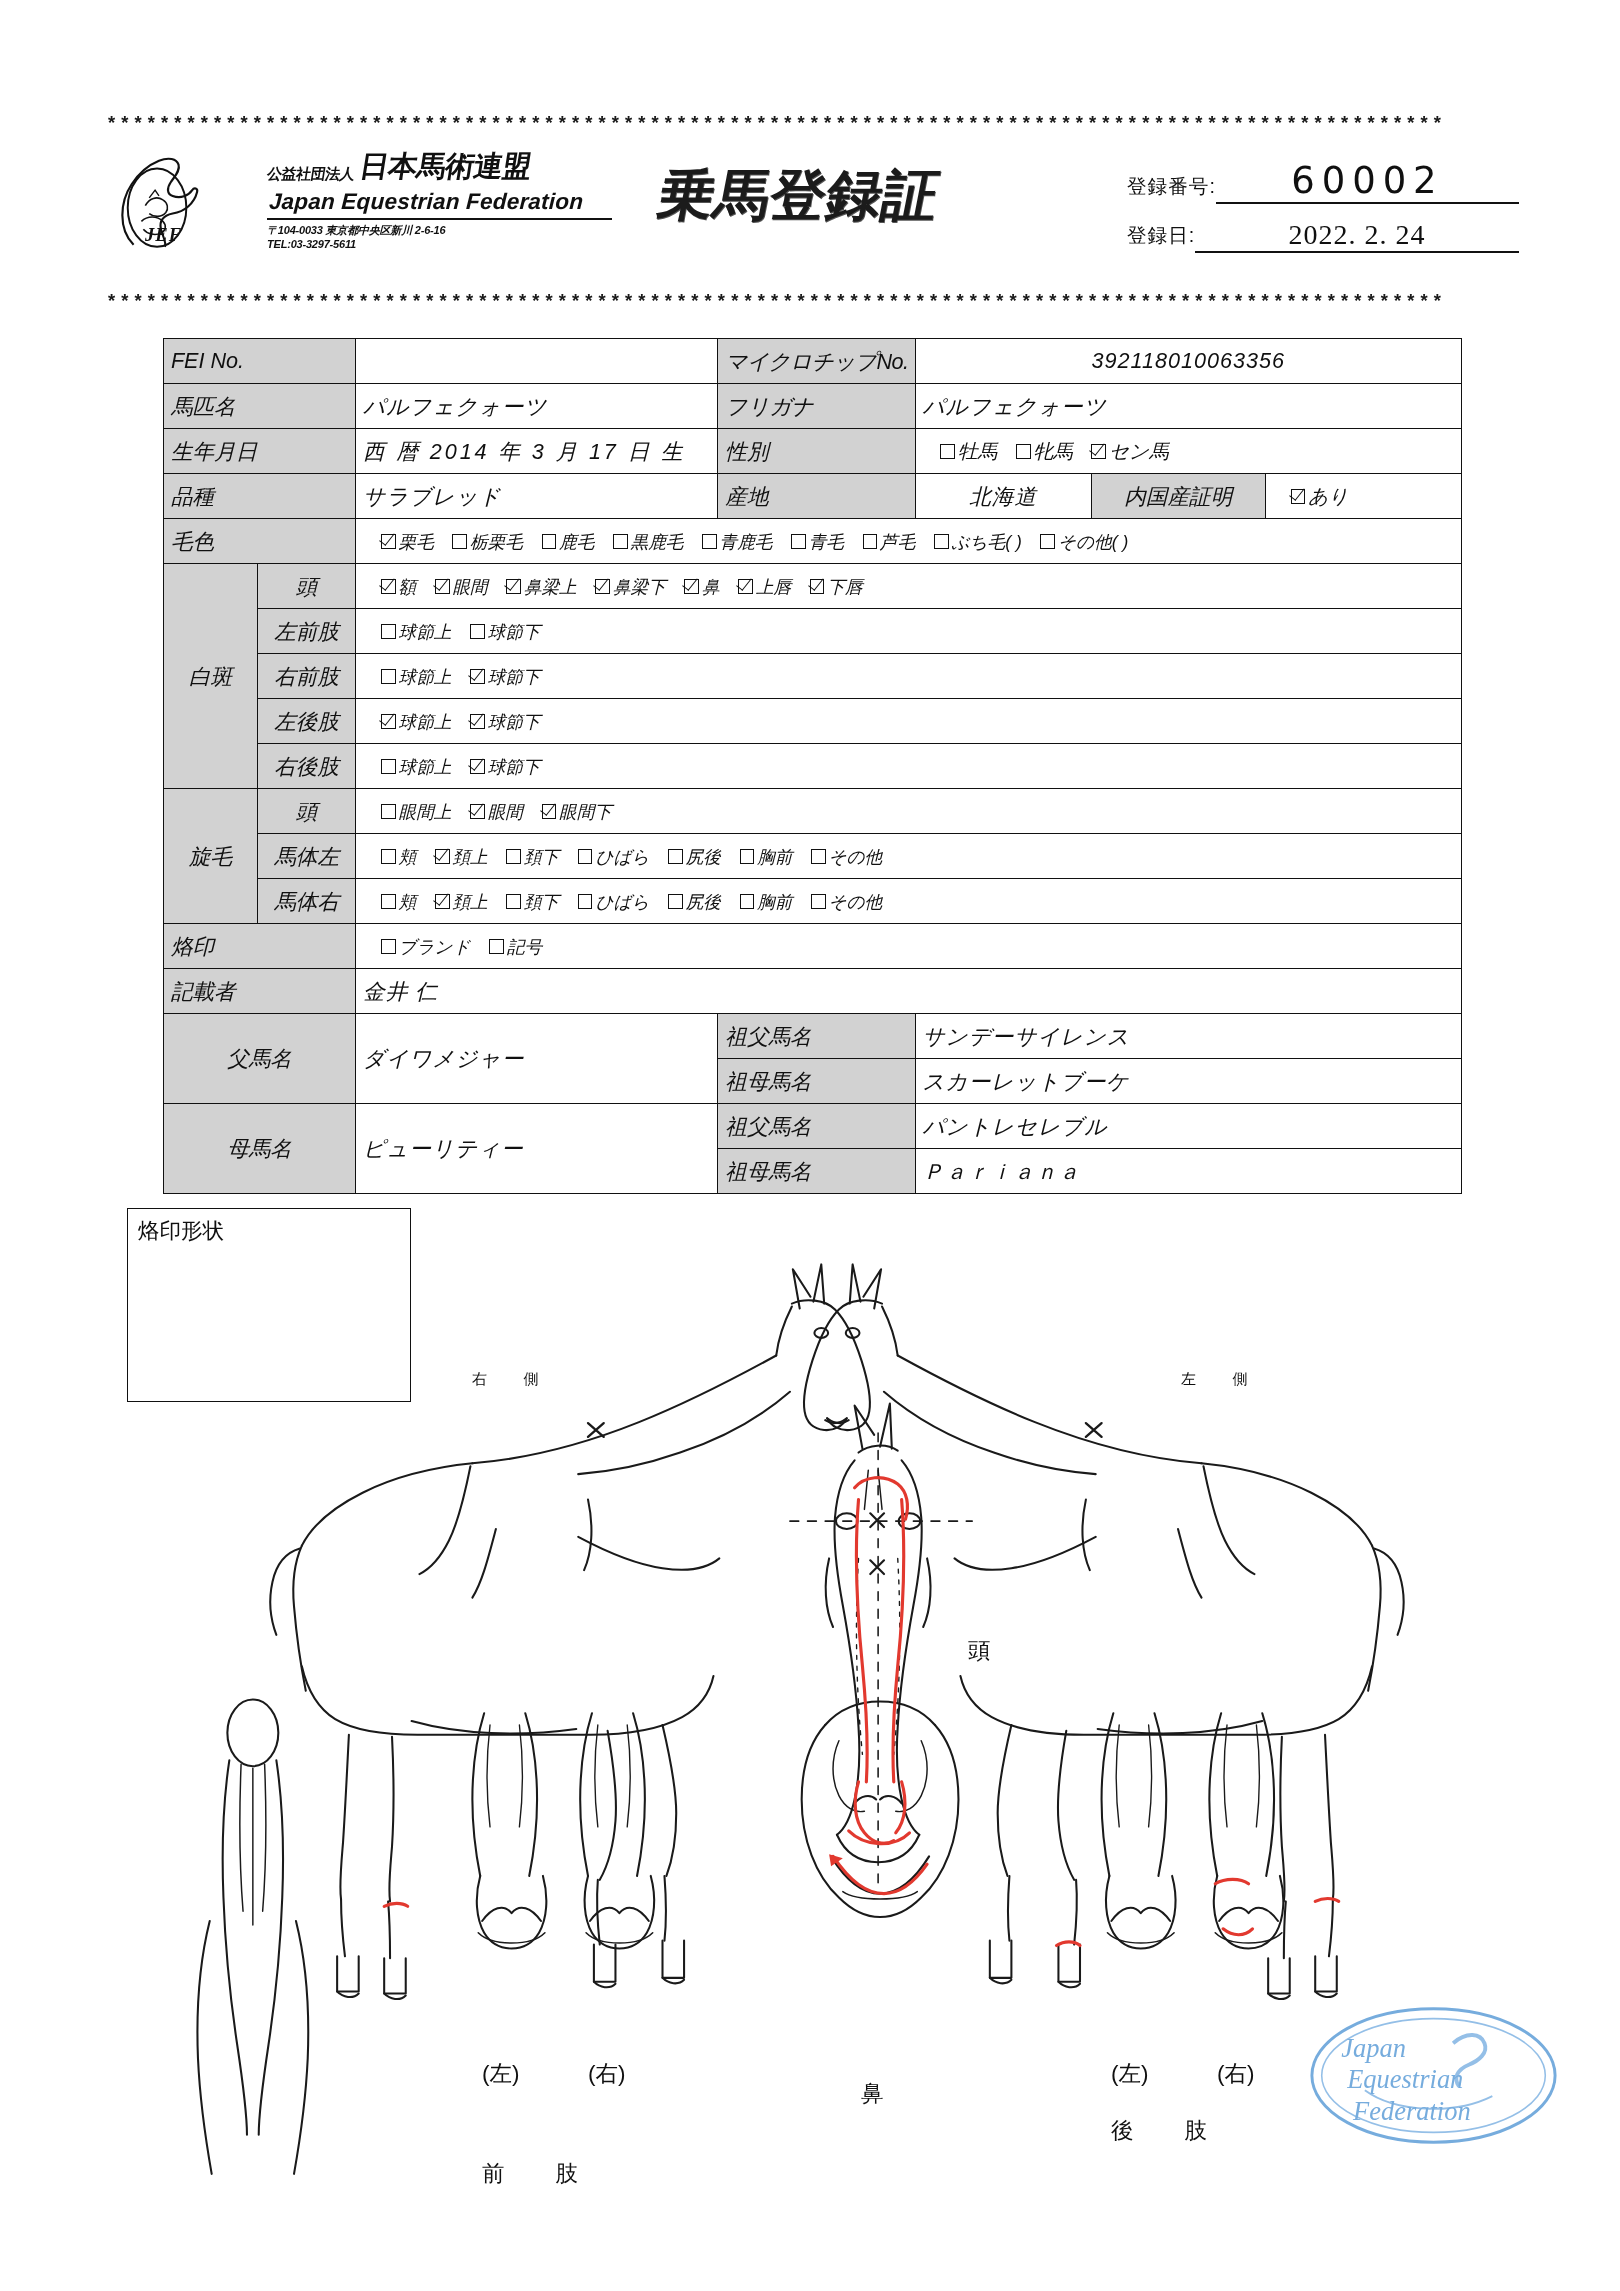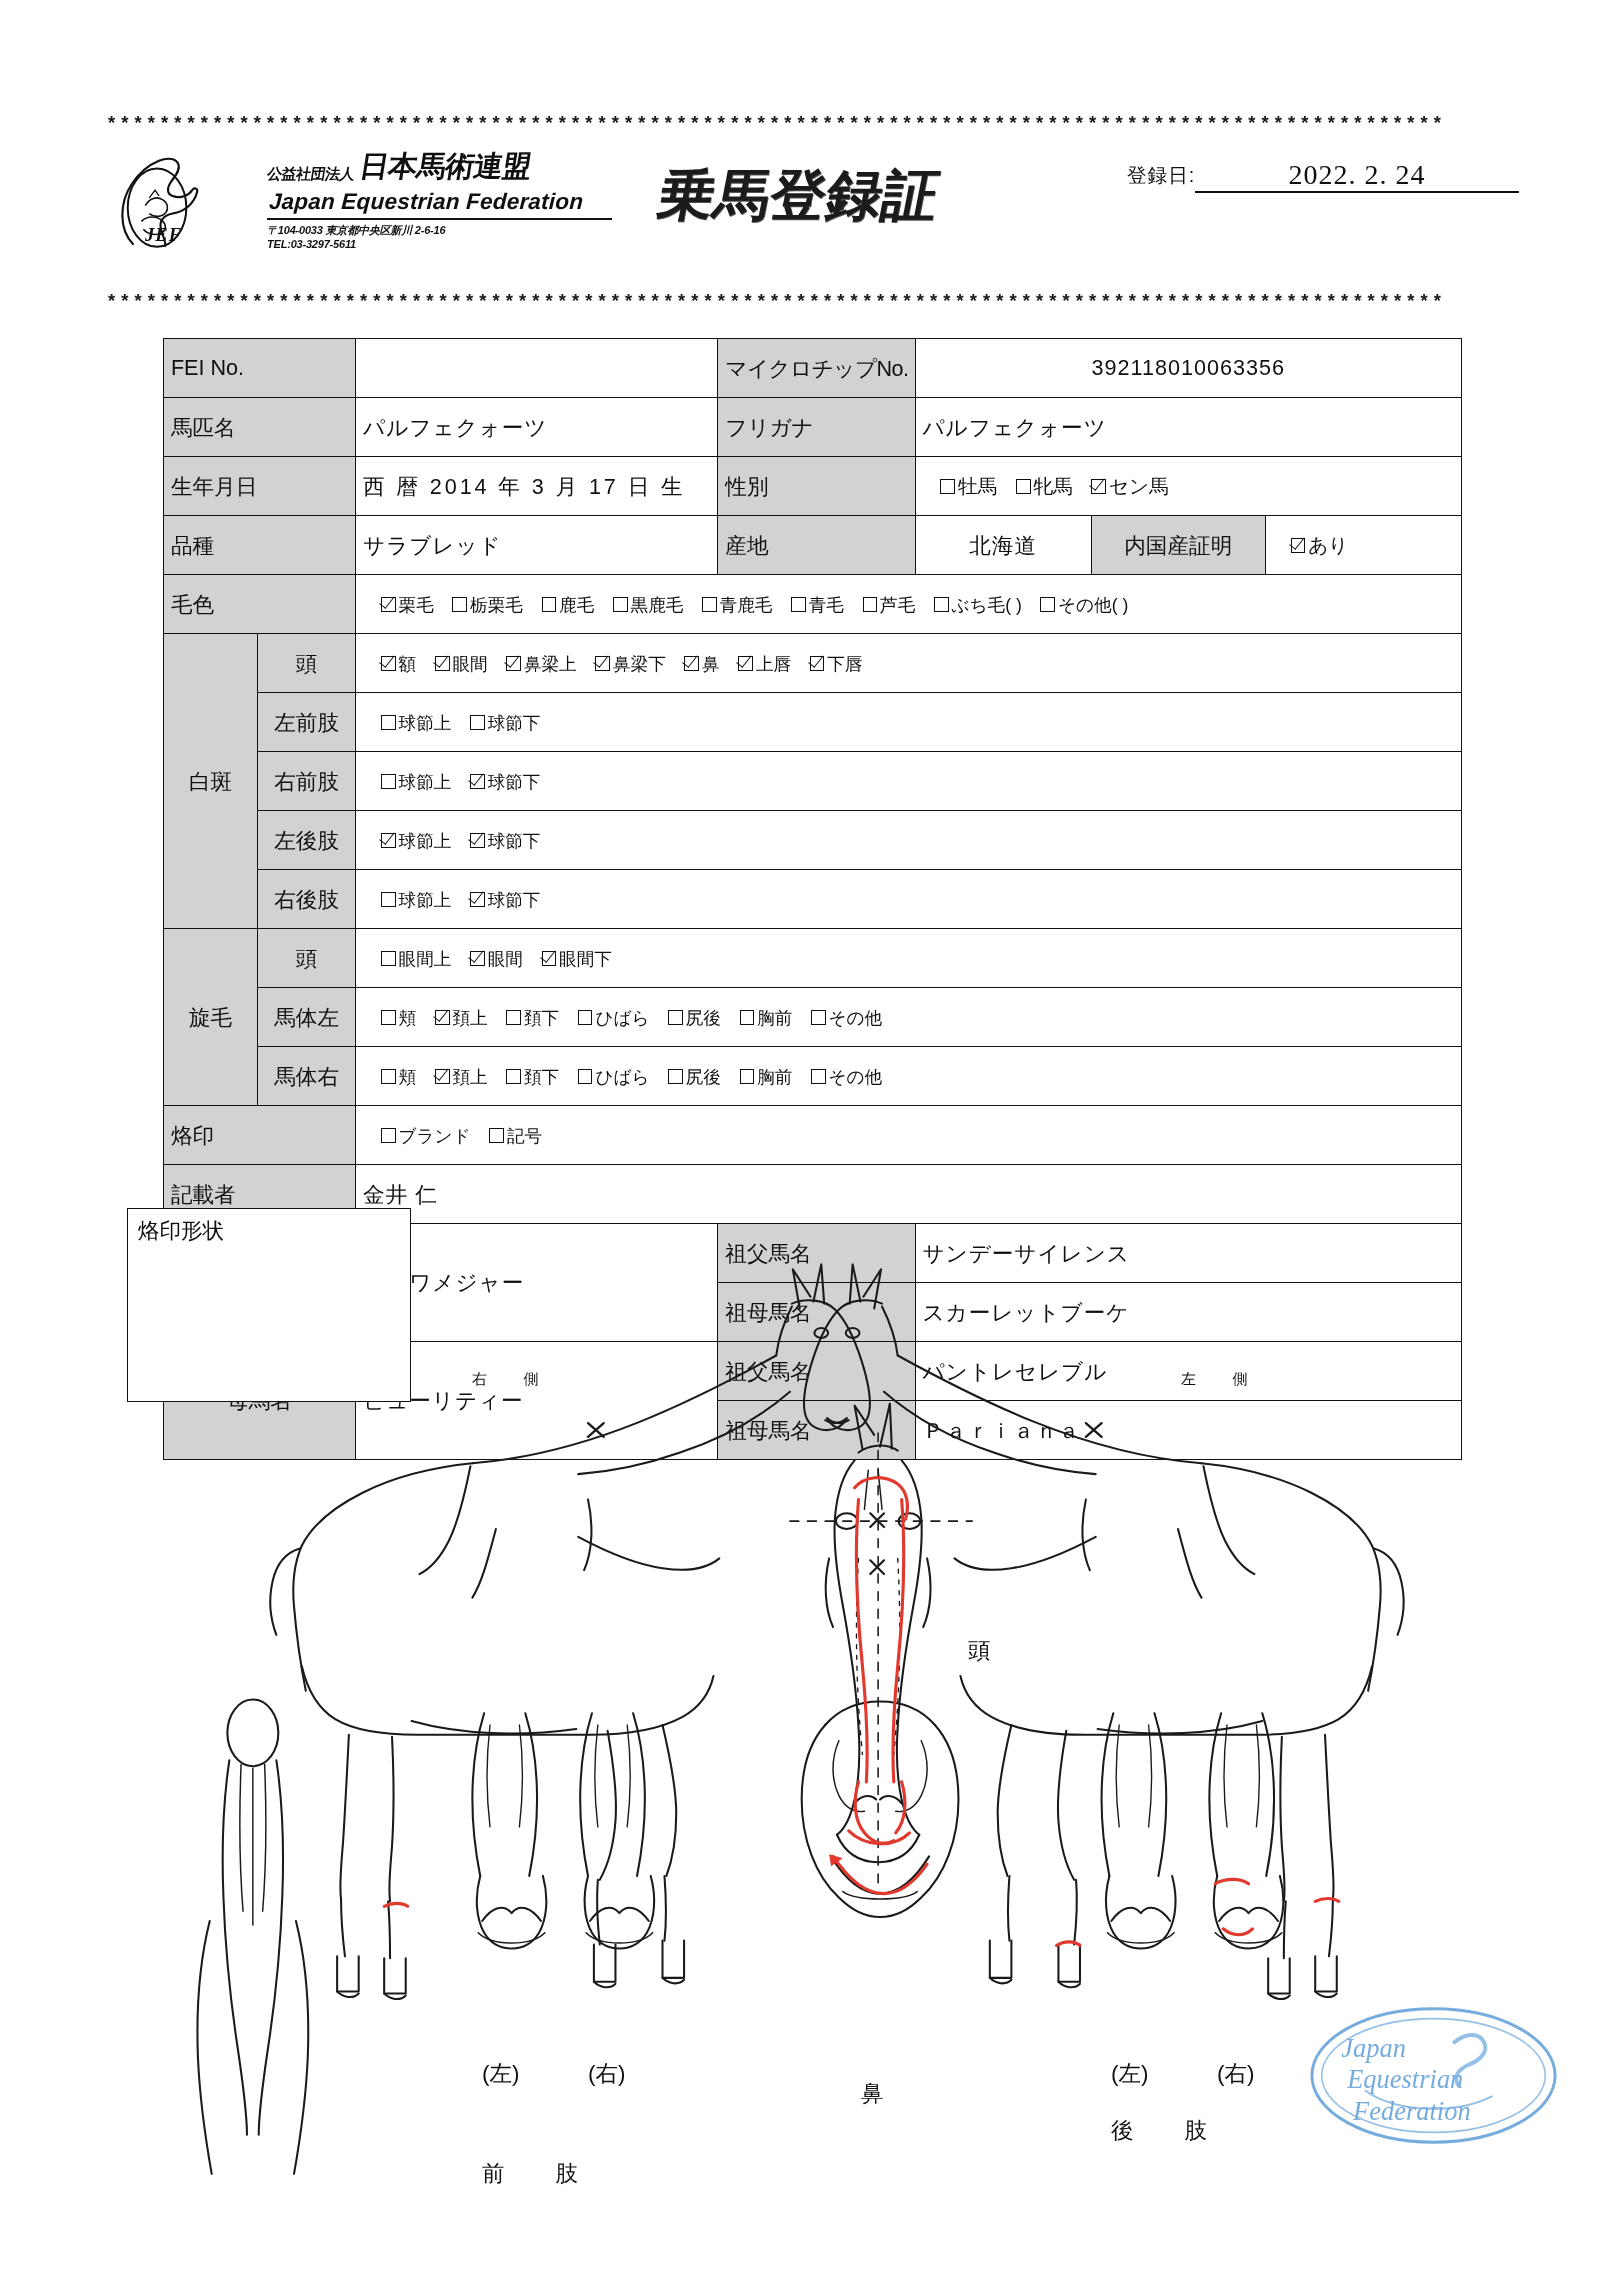--- a/index.html
+++ b/index.html
@@ -197,6 +197,10 @@
     <div class="doc-title">乗馬登録証</div>
 
     <div class="reg-area">
+      <div class="reg-row">
+        <span class="reg-label">登録番号:</span>
+        <span class="reg-value-box"><span class="reg-number">60002</span></span>
+      </div>
       <div class="reg-row">
         <span class="reg-label">登録日:</span>
         <span class="reg-value-box"><span class="reg-date">2022. 2. 24</span></span>

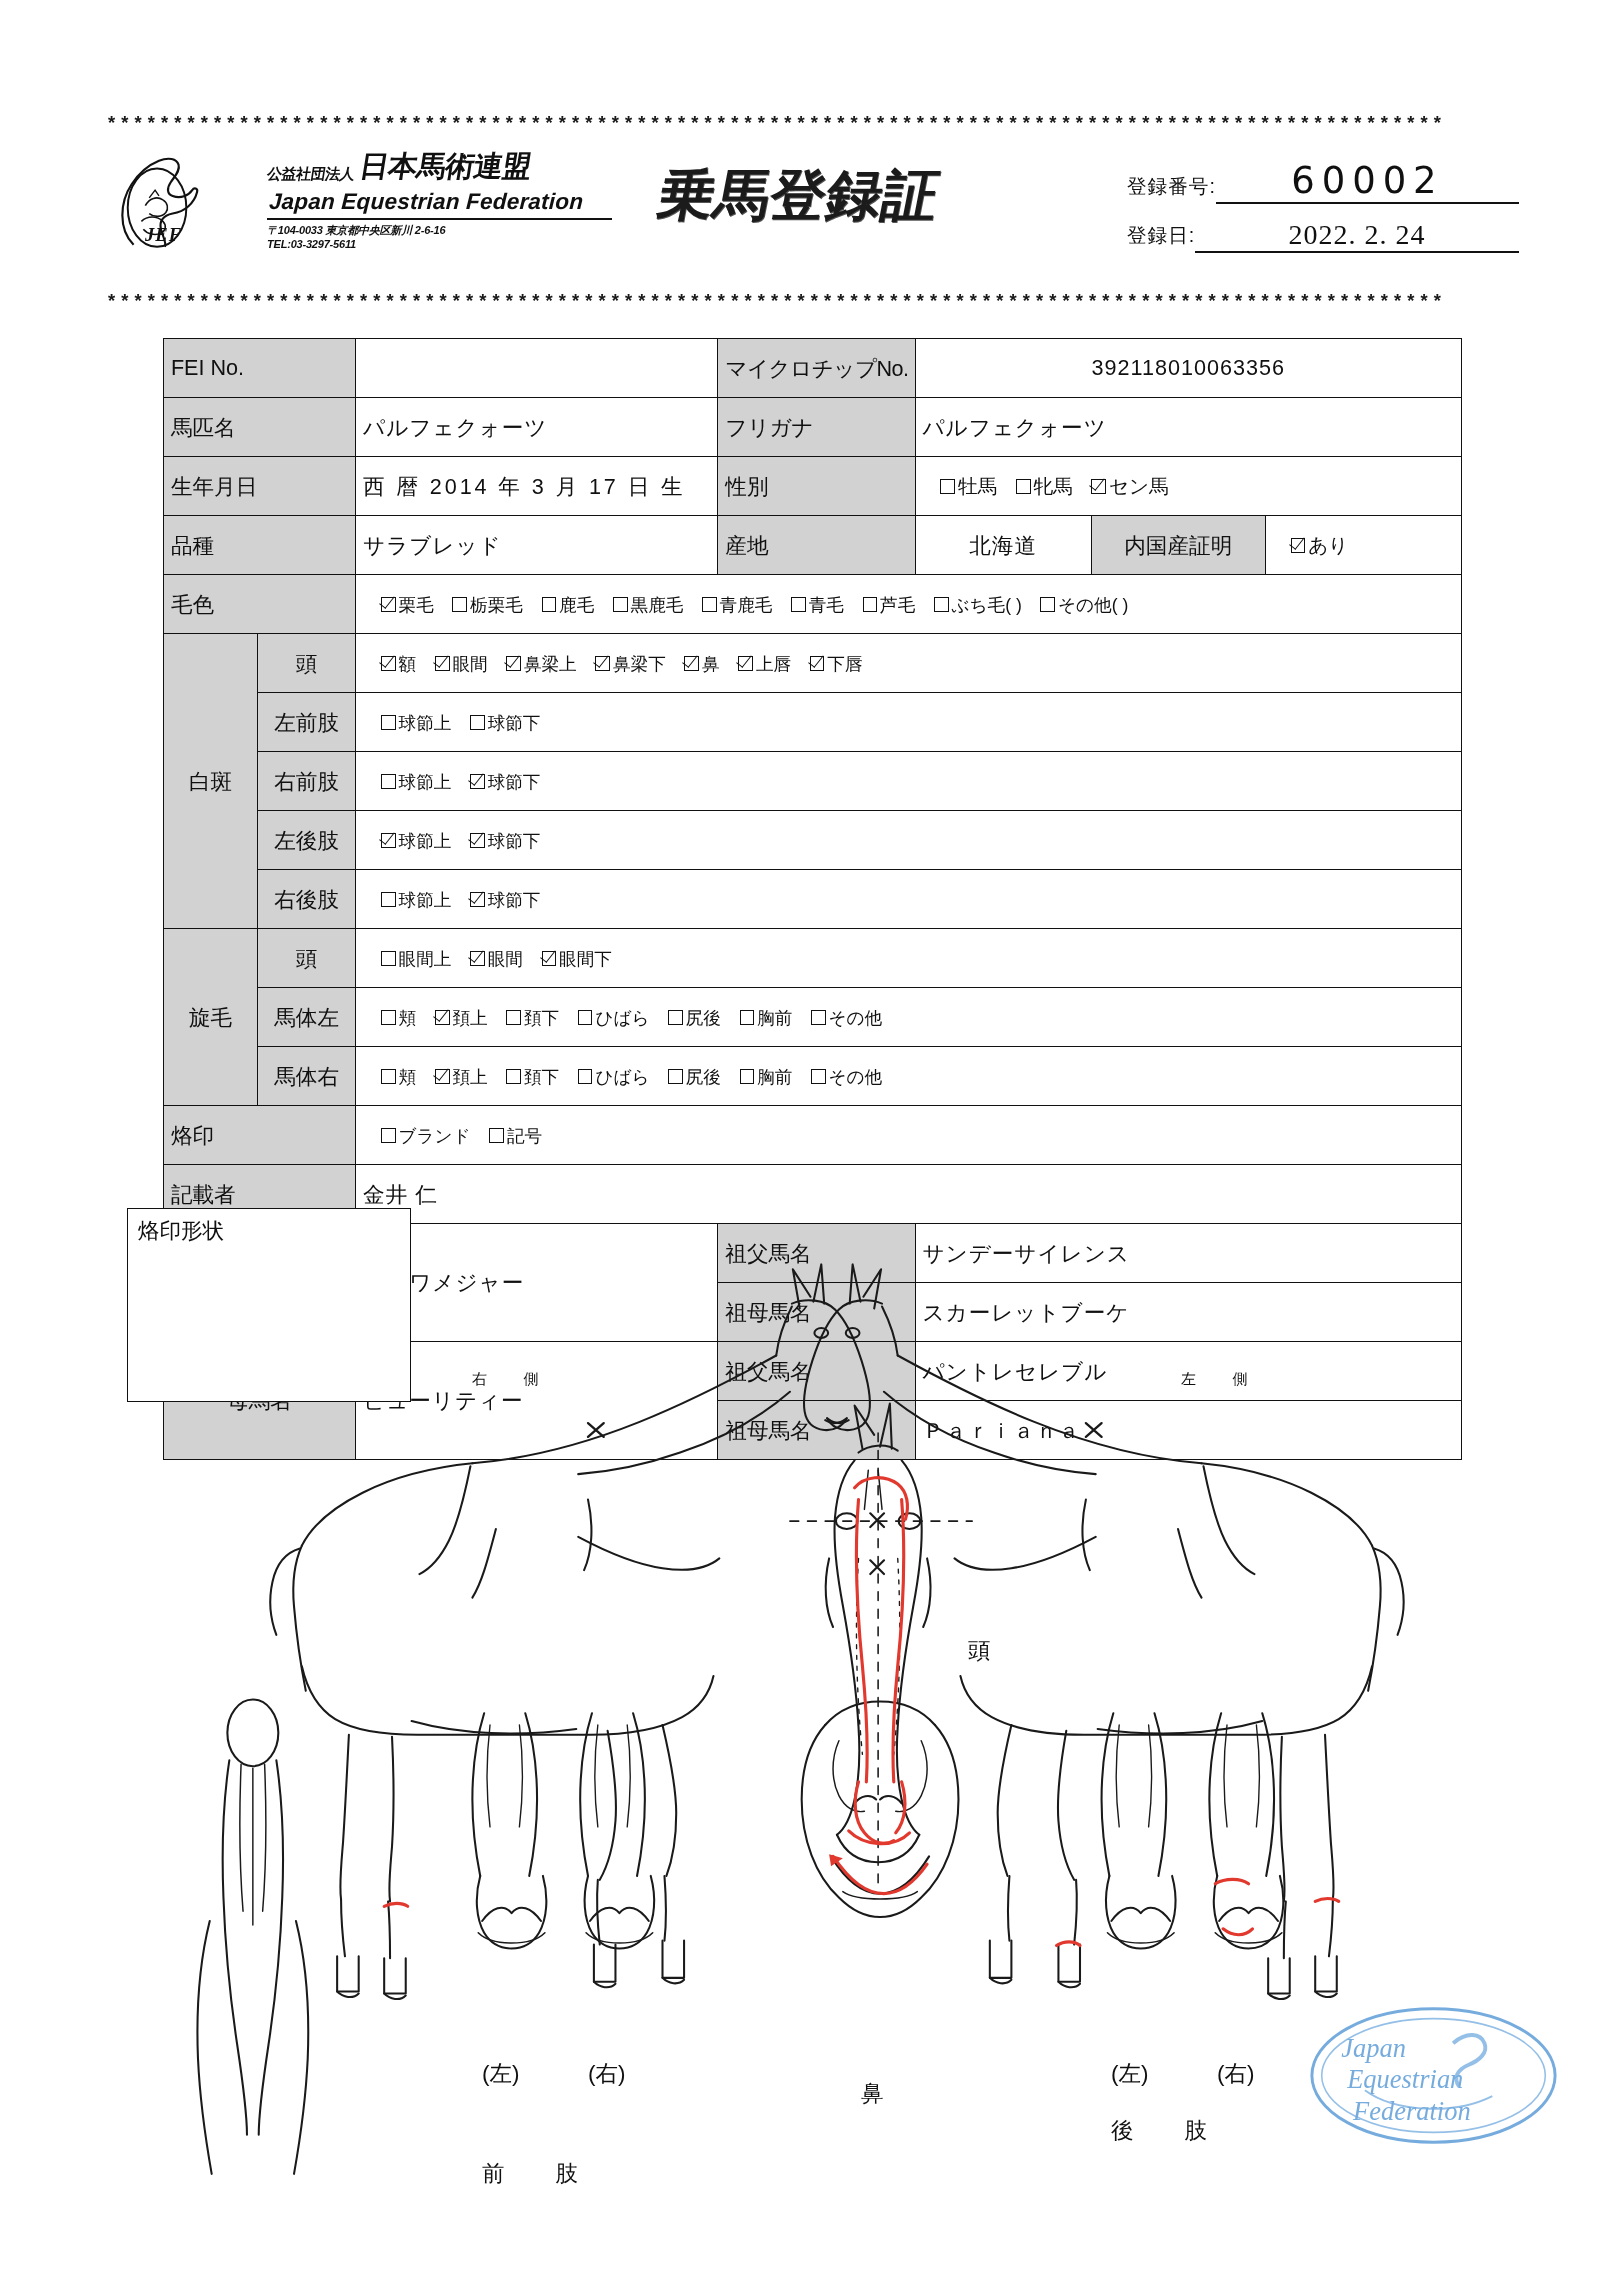--- a/index.html
+++ b/index.html
@@ -110,7 +110,8 @@
     padding: 2px 6.9px;
     font-size: 21.6px;
     vertical-align: middle;
-    height: 59px;
+    height: 45px;
+    font-style: italic;
   }
   td.lbl {
     background: #d2d2d2;

